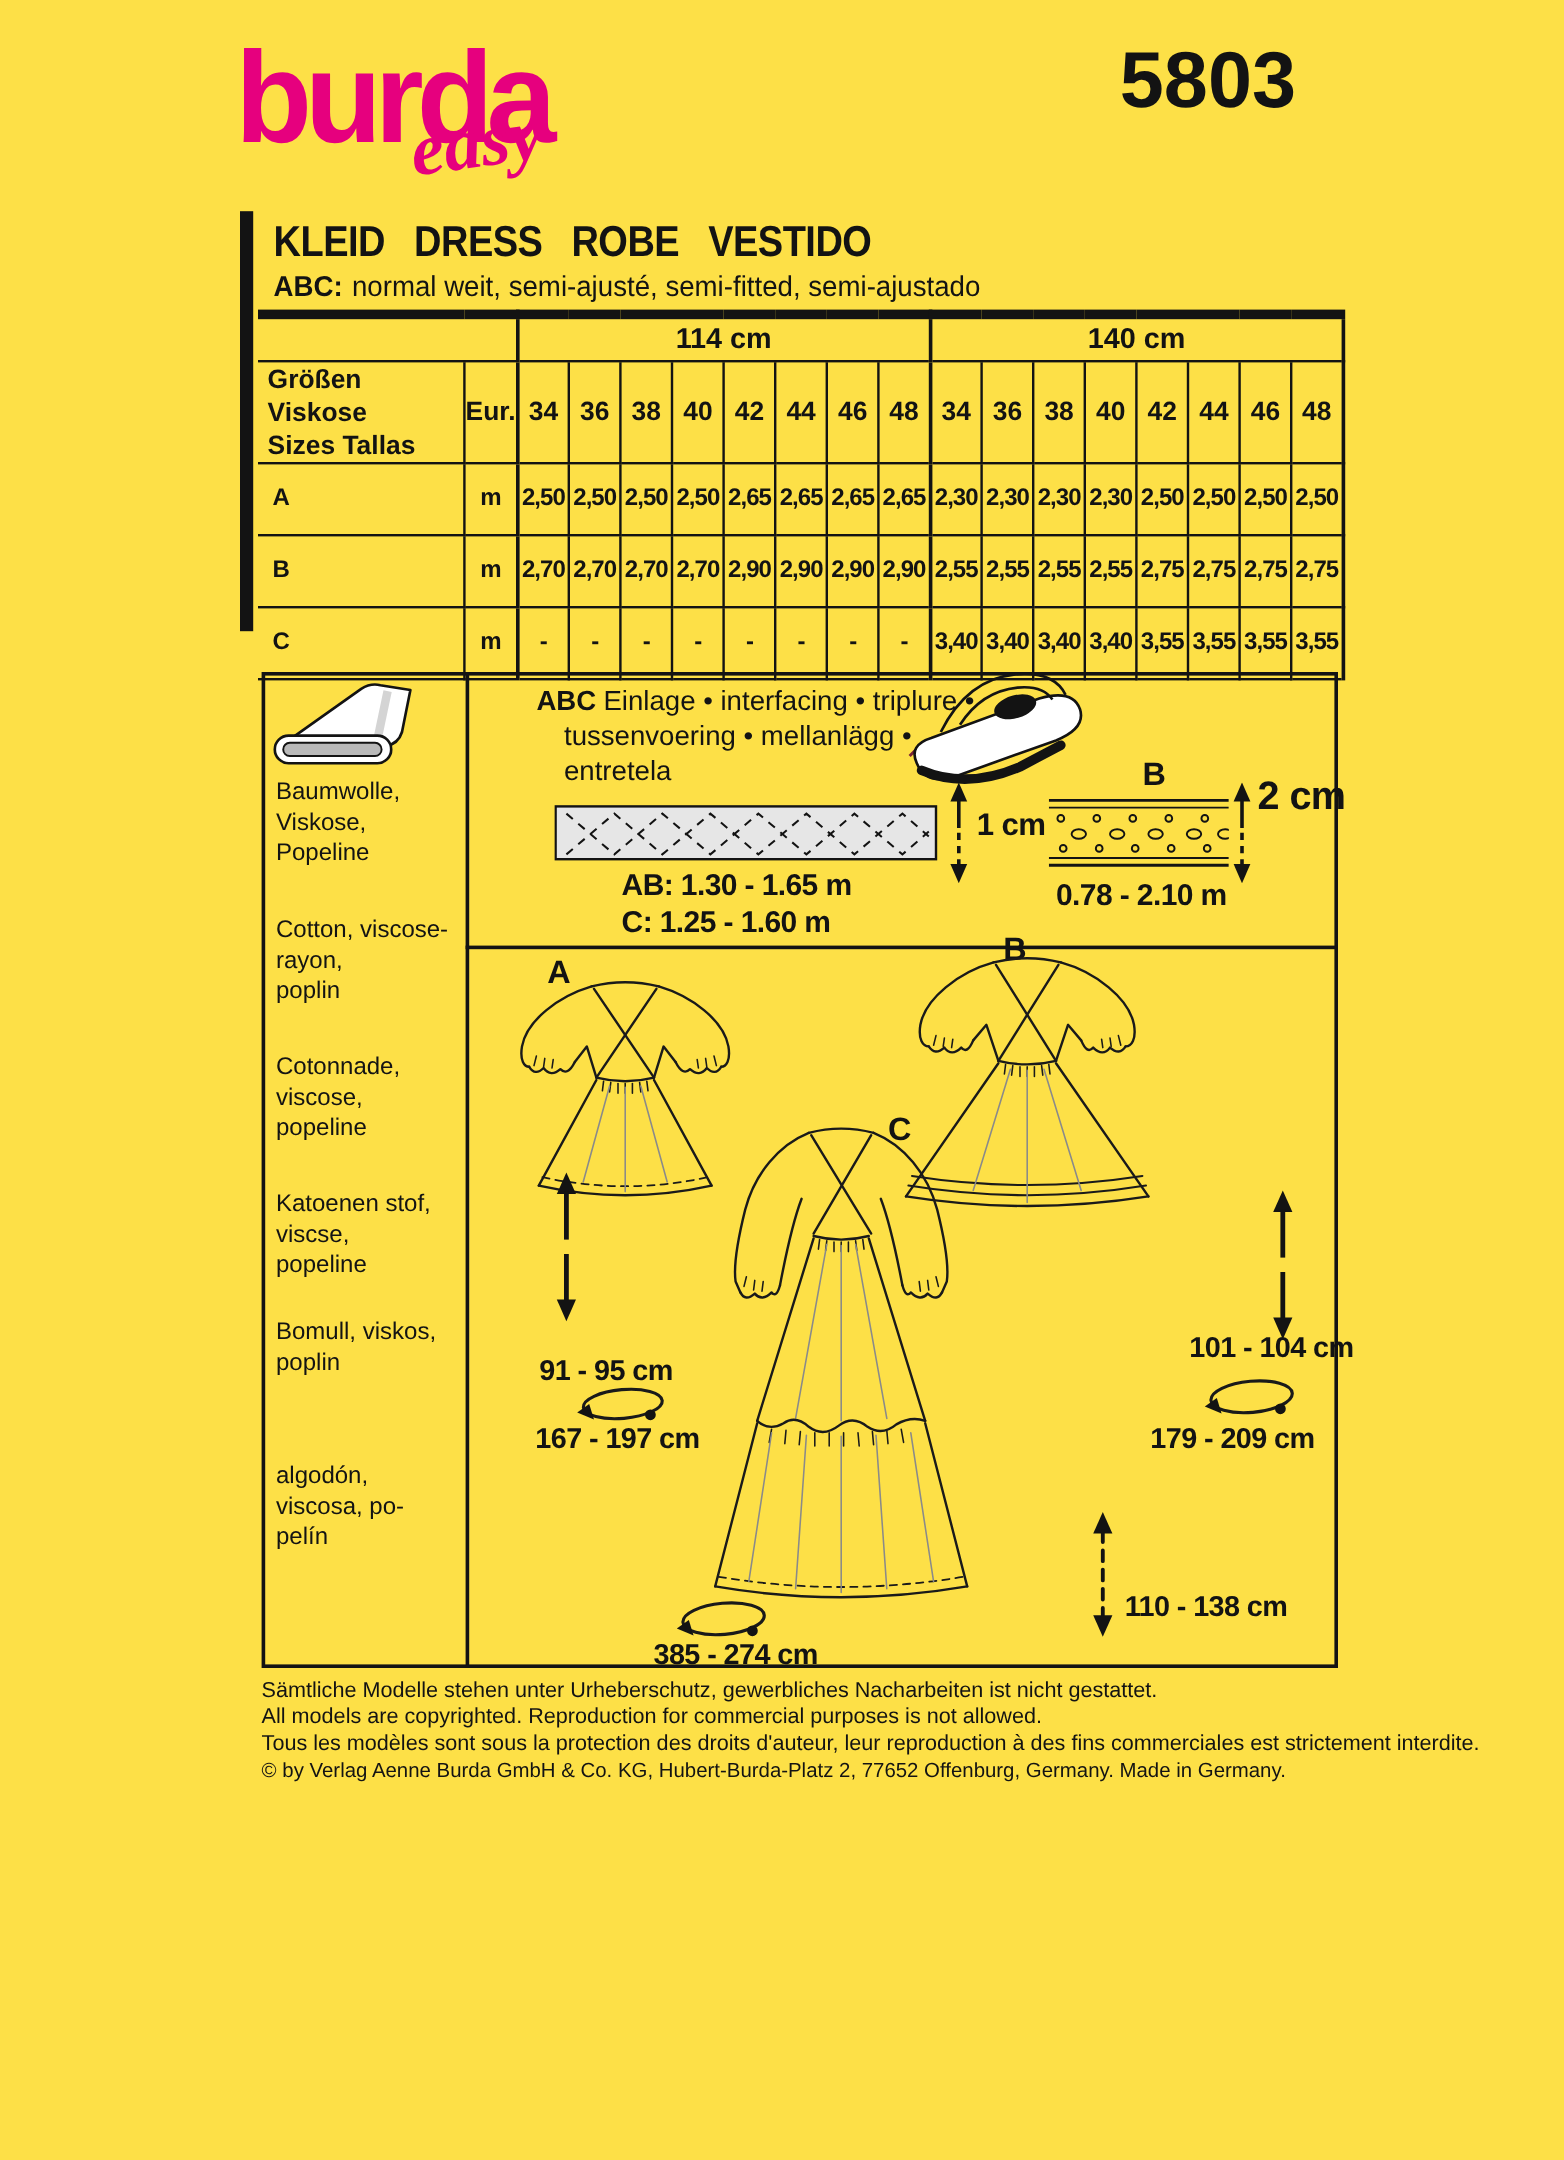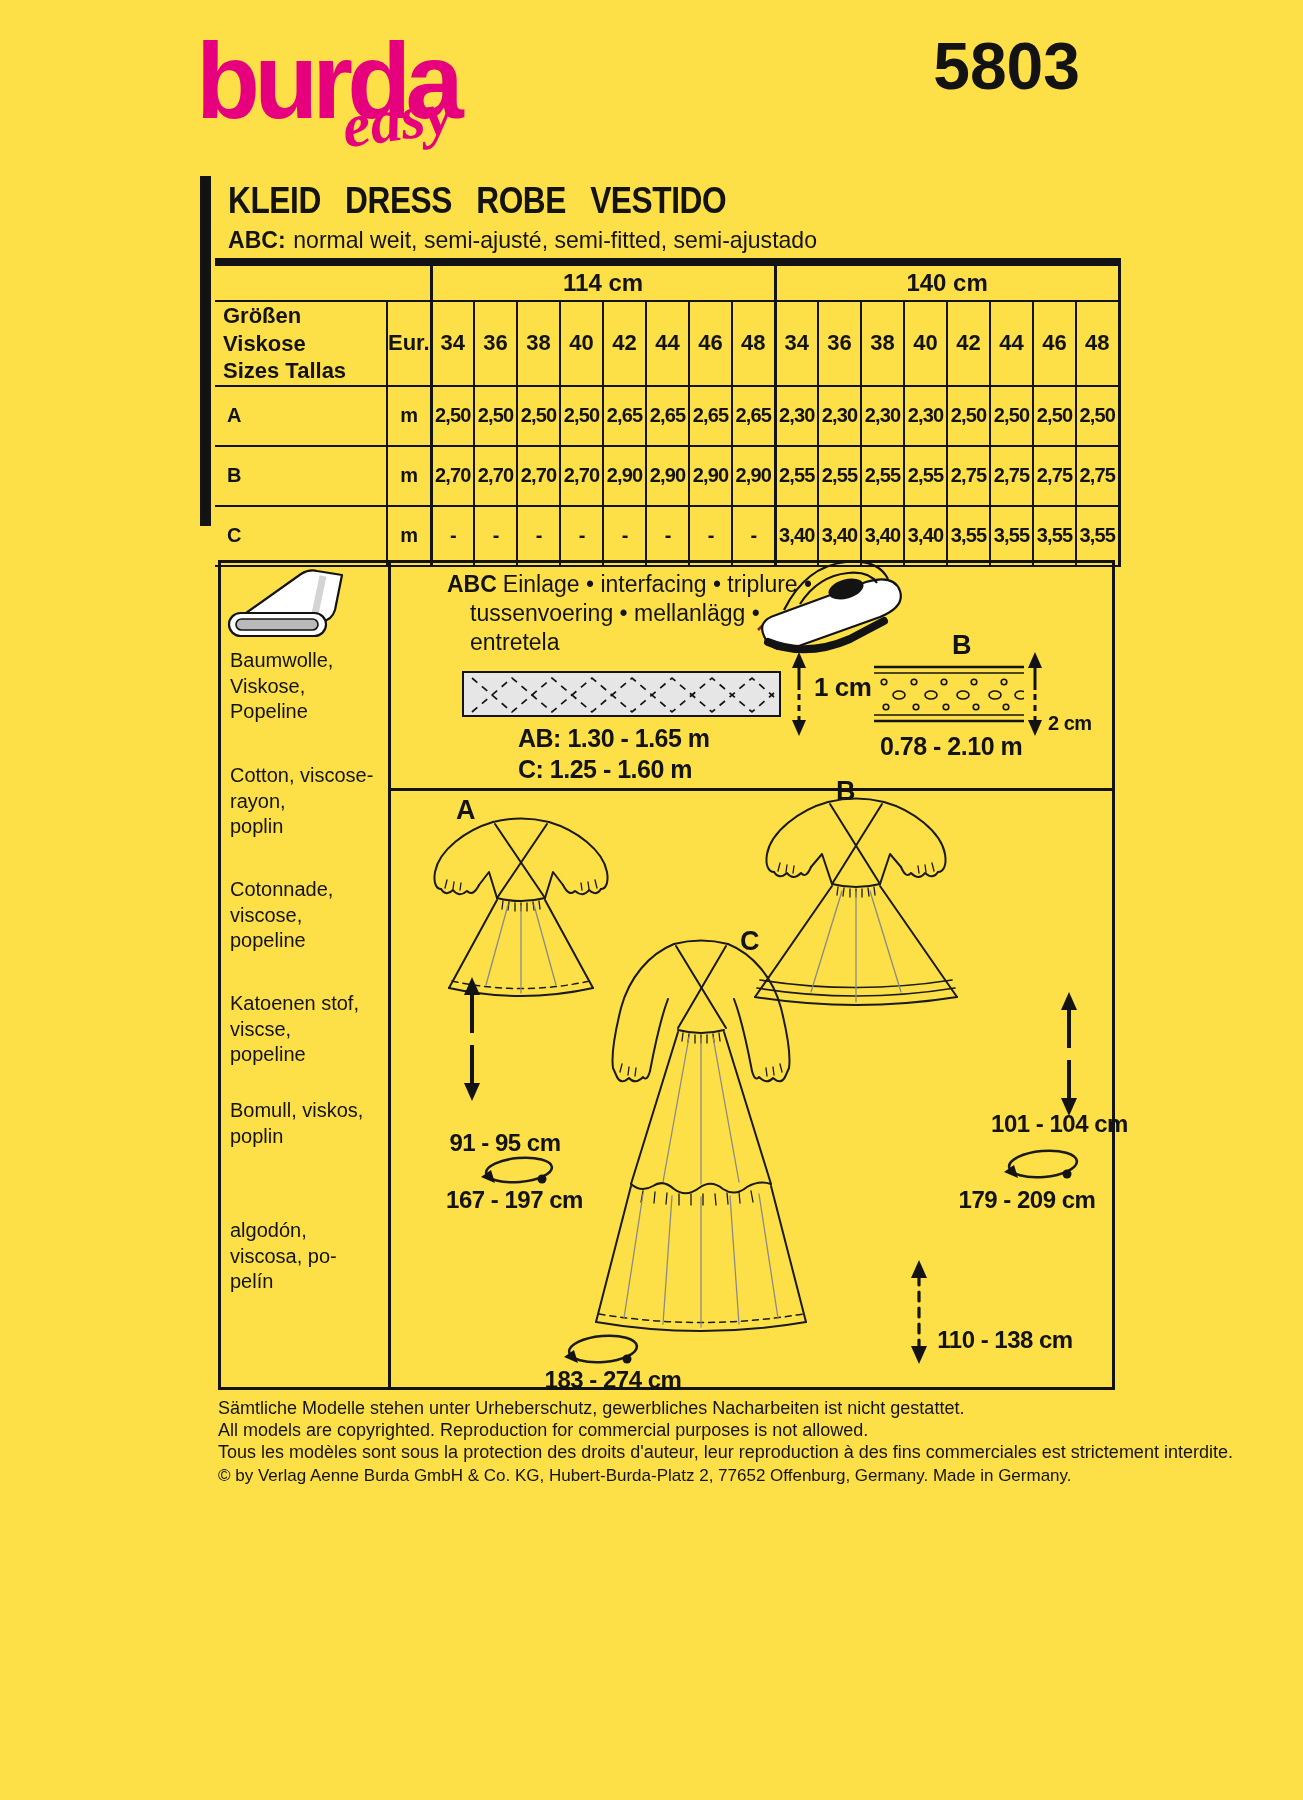--- a/index.html
+++ b/index.html
@@ -264,7 +264,7 @@
     <line x1="9" y1="42" x2="9" y2="70" stroke="#131313" stroke-width="3" stroke-dasharray="6,5"></line>
     <polygon points="9,84 2,68 16,68" fill="#131313"></polygon>
   </svg>
-  <div class="abs meas" style="left:1048px;top:712px;font-size:20px;">2 cm</div>
+  <div class="abs meas" style="left:1048px;top:644px;font-size:33px;">2 cm</div>
   <div class="abs meas" style="left:880px;top:732px;font-size:25px;">0.78 - 2.10 m</div>
 
   <div class="abs view-letter" style="left:456px;top:795px;">A</div>

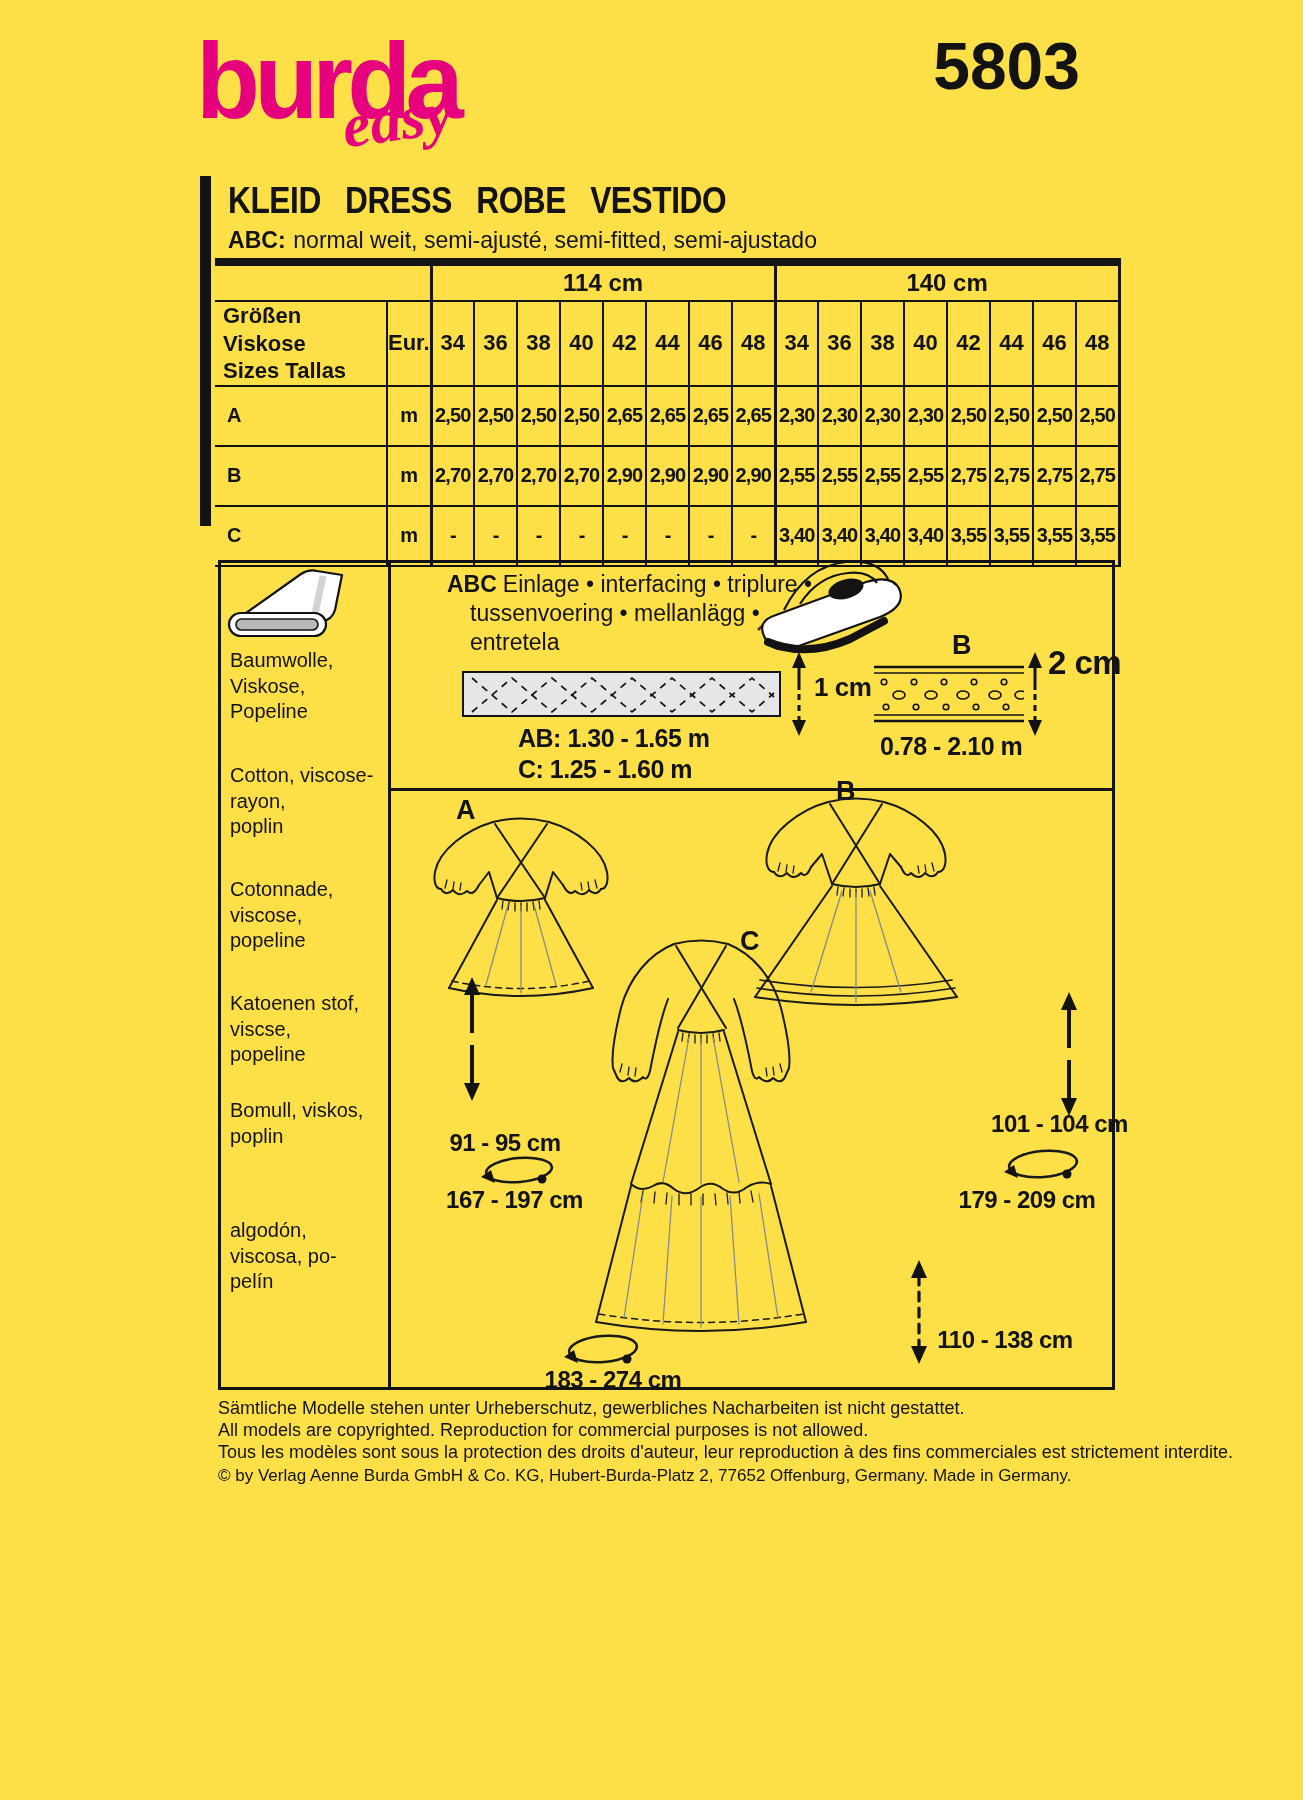--- a/index.html
+++ b/index.html
@@ -458,7 +458,7 @@
   <div class="abs measure-label" style="left:437px;top:1186px;width:155px;">167 - 197 cm</div>
   <div class="abs measure-label" style="left:982px;top:1110px;width:155px;">101 - 104 cm</div>
   <div class="abs measure-label" style="left:948px;top:1186px;width:158px;">179 - 209 cm</div>
-  <div class="abs measure-label" style="left:533px;top:1366px;width:160px;">183 - 274 cm</div>
+  <div class="abs measure-label" style="left:533px;top:1366px;width:160px;">385 - 274 cm</div>
   <div class="abs measure-label" style="left:925px;top:1326px;width:160px;">110 - 138 cm</div>
 
   <div class="abs legal" style="top:1398px;">Sämtliche Modelle stehen unter Urheberschutz, gewerbliches Nacharbeiten ist nicht gestattet.</div>

